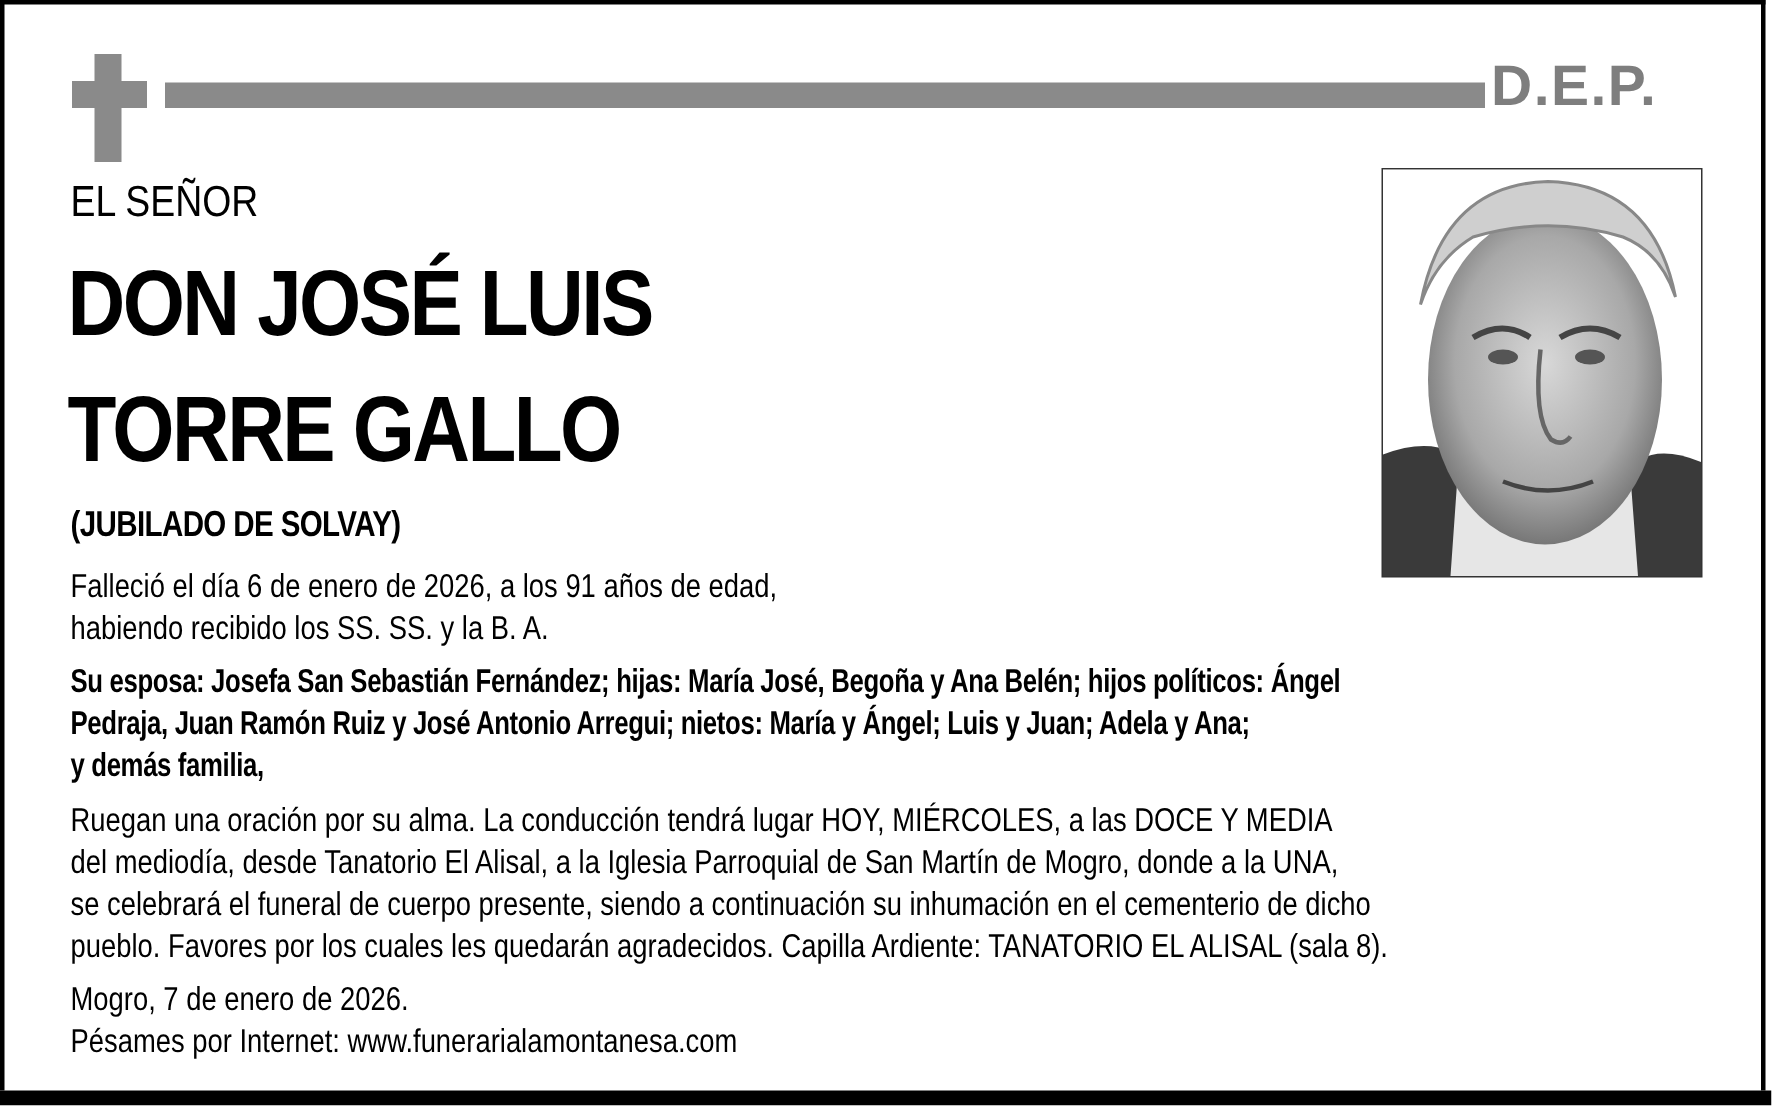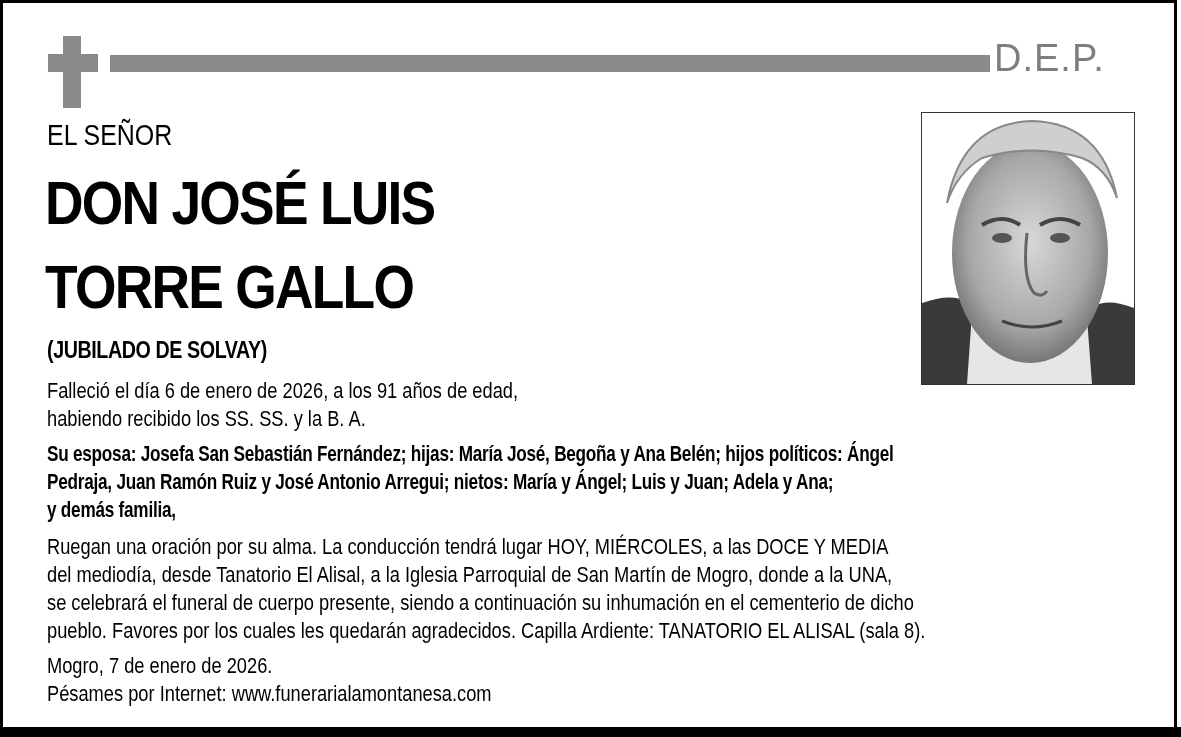--- a/index.html
+++ b/index.html
@@ -9,7 +9,7 @@
   .cross-v { position:absolute; left:63px; top:36px; width:18px; height:72px; background:#8a8a8a; }
   .cross-h { position:absolute; left:48px; top:54px; width:50px; height:18px; background:#8a8a8a; }
   .rule { position:absolute; left:110px; top:55px; width:880px; height:17px; background:#8a8a8a; }
-  .dep { position:absolute; left:994px; top:38px; font-size:38px; font-weight:normal; color:#7e7e7e; letter-spacing:1px; line-height:40px; }
+  .dep { position:absolute; left:994px; top:38px; font-size:38px; font-weight:bold; color:#7e7e7e; letter-spacing:1px; line-height:40px; }
   .title-small { position:absolute; left:47px; top:118px; font-size:29px; line-height:34px; transform:scaleX(0.86); transform-origin:left; }
   .name { position:absolute; left:45px; top:172px; font-size:62px; font-weight:bold; line-height:62px; letter-spacing:-2px; transform:scaleX(0.86); transform-origin:left; }
   .name div { height:84px; }

